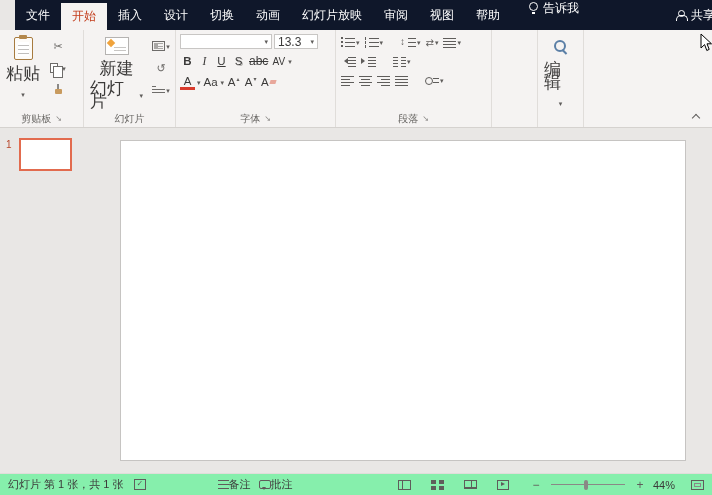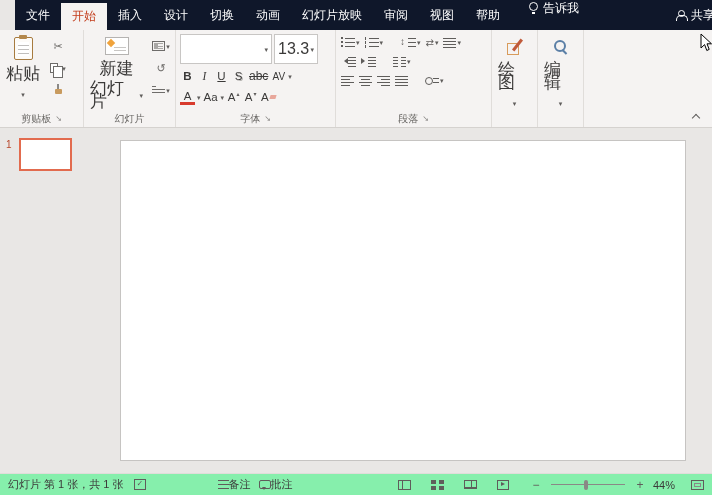--- a/index.html
+++ b/index.html
@@ -51,7 +51,7 @@
 .rows{display:flex;flex-direction:column;gap:3px;width:100%;padding:2px 2px}
 .frow,.prow{display:flex;align-items:center;gap:2px}
 .prow{gap:3px}
-.combo{height:30px;background:#fff;border:1px solid #C8C6C4;display:flex;align-items:center;padding:0 3px;font-size:16px}
+.combo{height:15px;background:#fff;border:1px solid #C8C6C4;display:flex;align-items:center;padding:0 3px;font-size:12px}
 .combo .val{flex:1}
 .fontname{width:92px}.fontsize{width:44px}
 .fbtn{min-width:15px;height:16px;display:inline-flex;align-items:center;justify-content:center;font-size:11.5px;padding:0 1px}

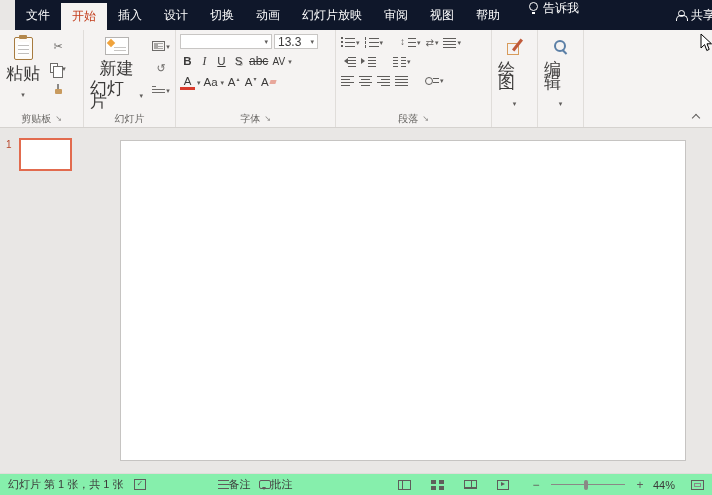--- a/index.html
+++ b/index.html
@@ -317,13 +317,6 @@
     </section>
 
     <section class="group g-draw">
-      <div class="gbody">
-        <div class="bigbtn">
-          <span class="i-draw"></span>
-          <span>绘图</span>
-          <span class="dd"></span>
-        </div>
-      </div>
       <div class="glabel"></div>
     </section>
 

